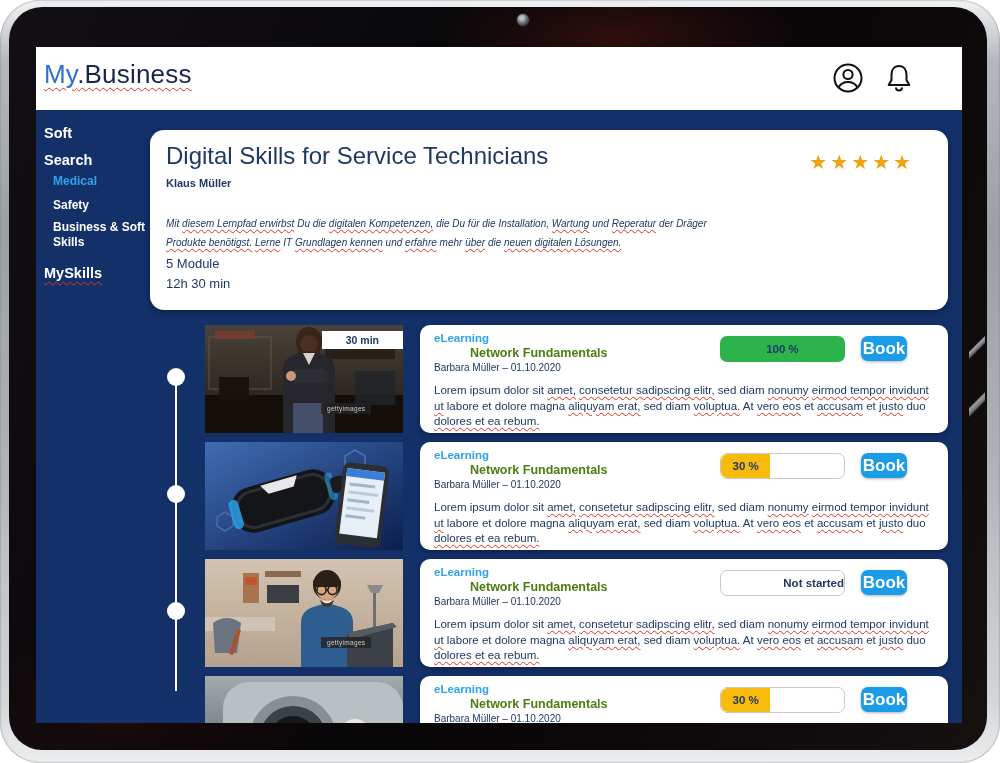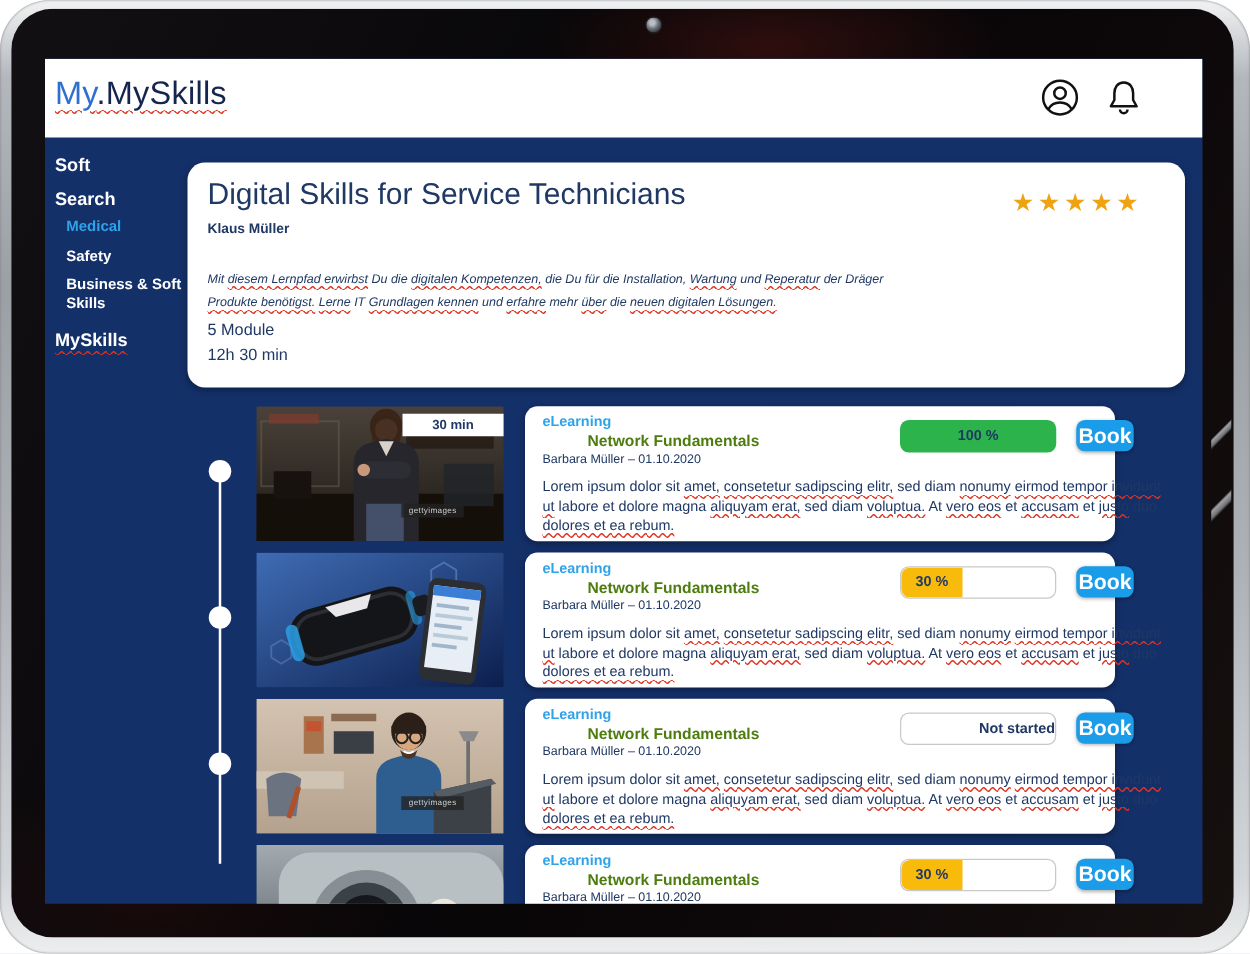--- a/index.html
+++ b/index.html
@@ -107,7 +107,7 @@
 
     <div class="appbar">
       <div class="logo">
-        <span class="p1">My</span><span class="p2">.MySkills</span>
+        <span class="p1">My</span><span class="p2">.Business</span>
       </div>
       <svg class="ic-profile" width="34" height="34" viewBox="0 0 34 34">
         <circle cx="17" cy="17" r="13.5" fill="none" stroke="#111" stroke-width="2"></circle>

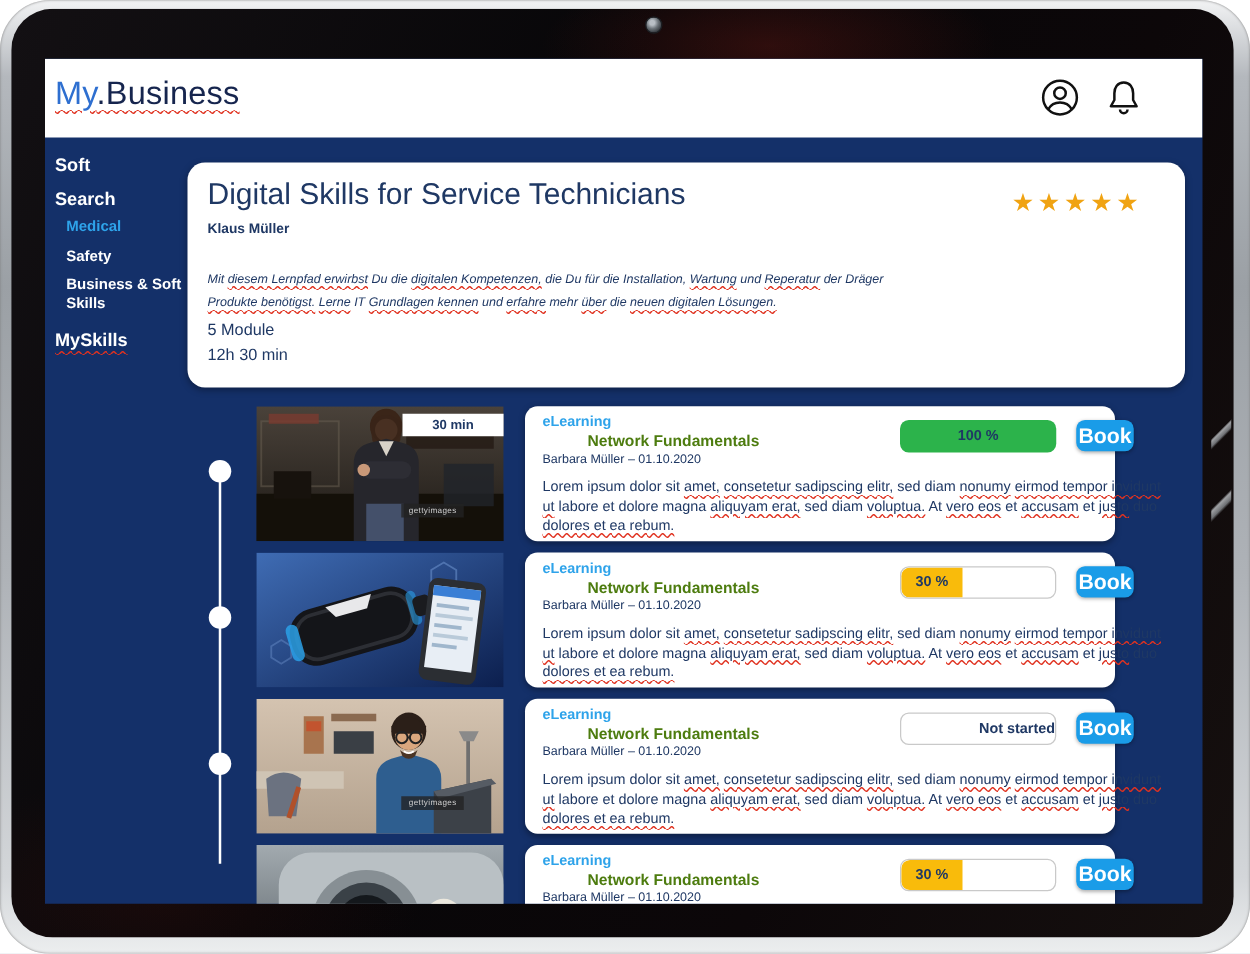--- a/index.html
+++ b/index.html
@@ -75,7 +75,7 @@
     font-size:10.5px; font-weight:bold; padding:3px 24px; }
   .wm { position:absolute; left:116px; top:78px; background:rgba(35,35,35,.78); color:#cfcfcf;
     font-size:6.5px; padding:2px 6px; letter-spacing:.3px; }
-  .ccard { position:absolute; left:384px; width:472px; height:108px; background:#ffffff;
+  .ccard { position:absolute; left:384px; width:528px; height:108px; background:#ffffff;
     border-radius:10px; box-shadow:0 2px 5px rgba(0,0,0,.35); }
   .r0 { top:278px; } .r1 { top:395px; } .r2 { top:512px; } .r3 { top:629px; }
   .cat { position:absolute; left:14px; top:7px; font-size:11.5px; font-weight:bold; color:#2ea3ea; }

